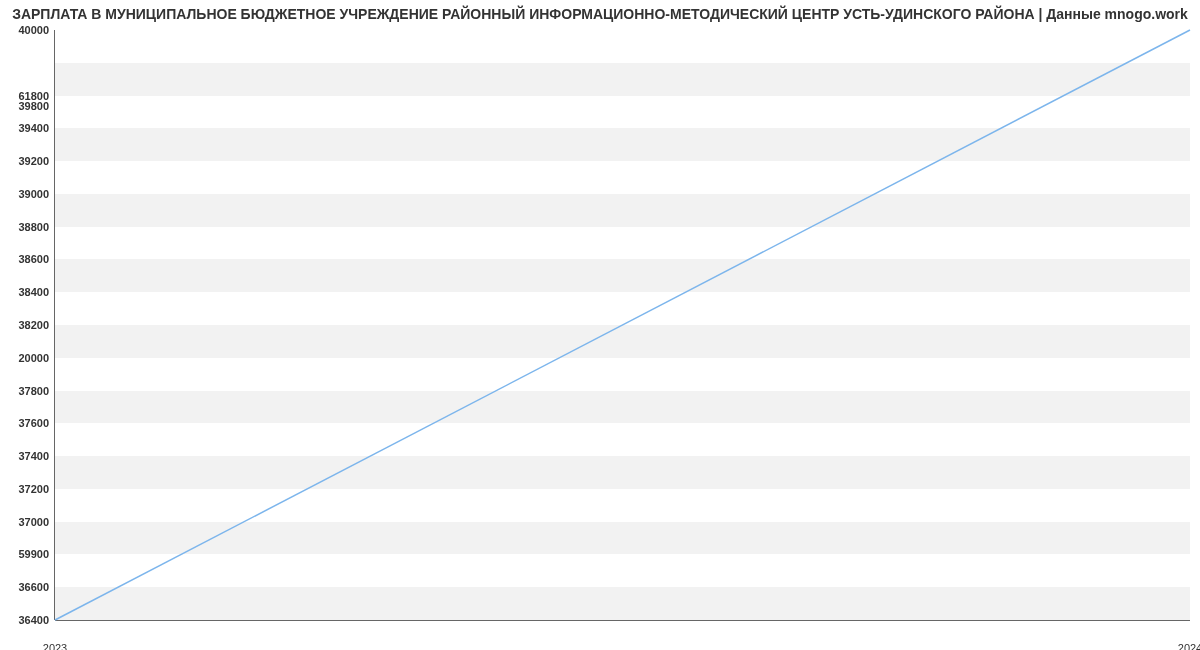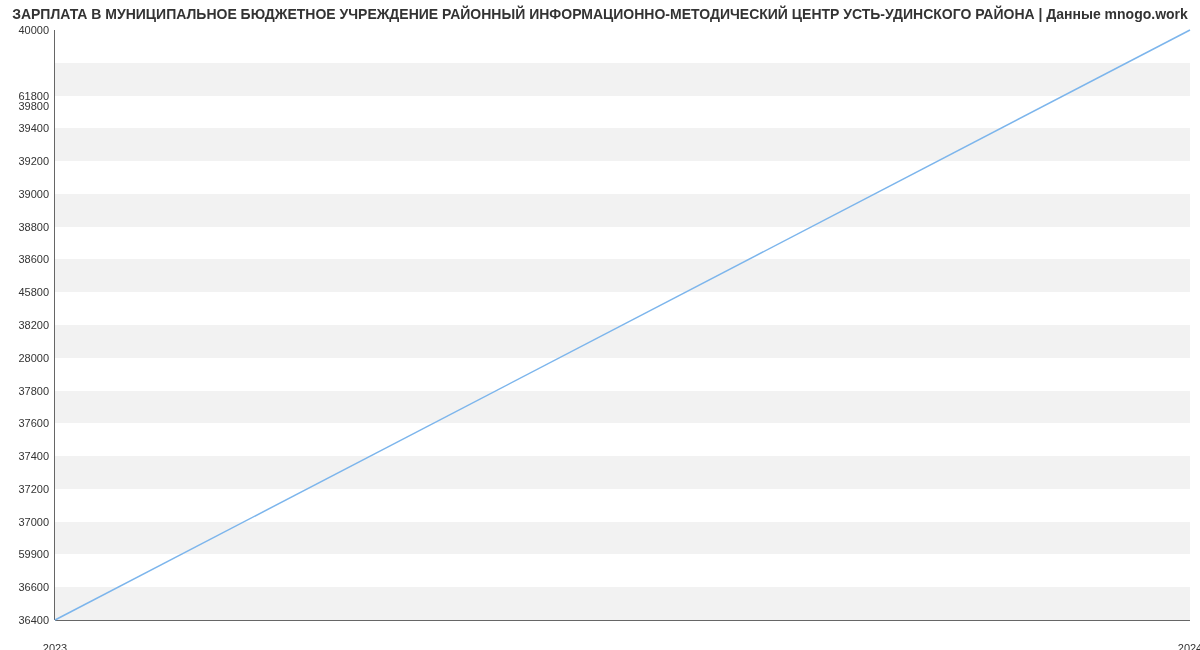--- a/index.html
+++ b/index.html
@@ -66,6 +66,7 @@
     font-size: 11px;
     color: #333333;
     white-space: nowrap;
+    font-weight: bold;
   }
   .x-tick-label {
     position: absolute;

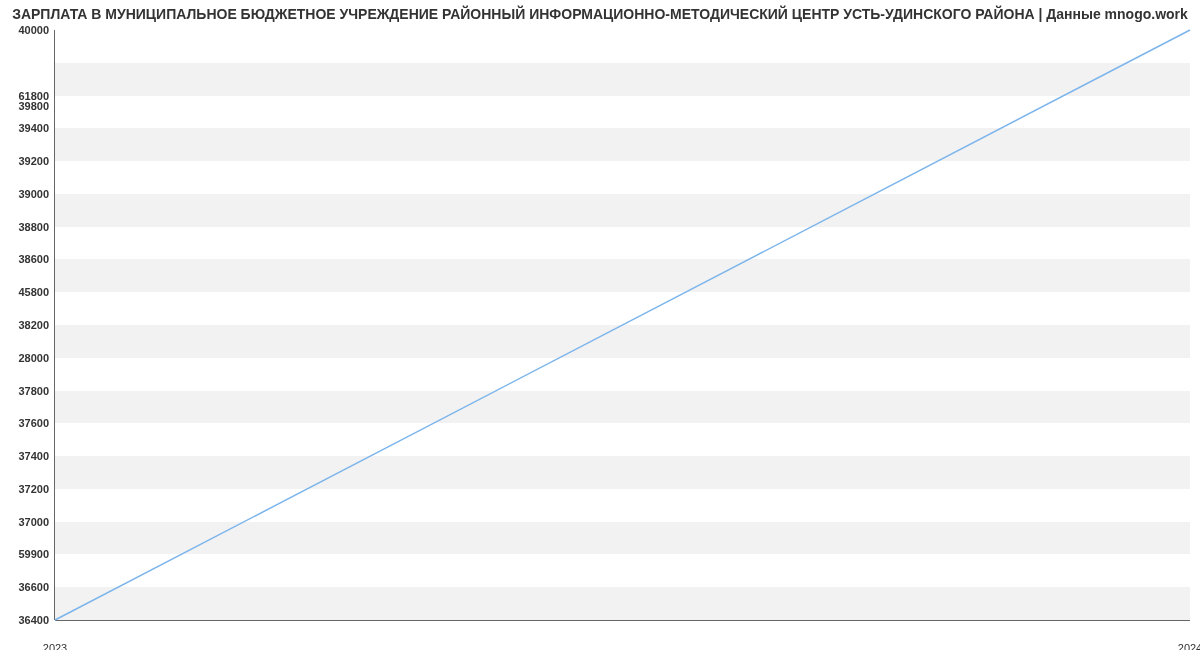--- a/index.html
+++ b/index.html
@@ -129,7 +129,7 @@
       <div class="y-tick-label" style="top: 61.1111%;">37800</div>
       <div class="y-tick-label" style="top: 55.5556%;">28000</div>
       <div class="y-tick-label" style="top: 50%;">38200</div>
-      <div class="y-tick-label" style="top: 44.4444%;">45800</div>
+      <div class="y-tick-label" style="top: 44.4444%;">38400</div>
       <div class="y-tick-label" style="top: 38.8889%;">38600</div>
       <div class="y-tick-label" style="top: 33.3333%;">38800</div>
       <div class="y-tick-label" style="top: 27.7778%;">39000</div>

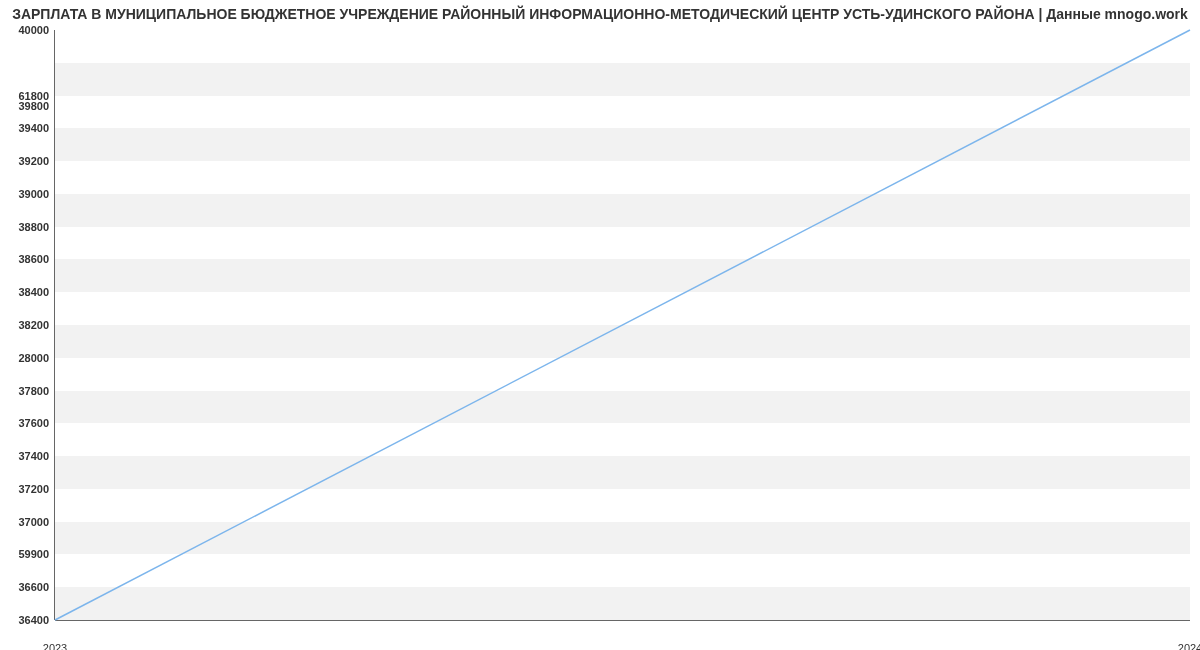--- a/index.html
+++ b/index.html
@@ -127,7 +127,7 @@
       <div class="y-tick-label" style="top: 72.2222%; margin-left: 36px;">37400</div>
       <div class="y-tick-label" style="top: 66.6667%;">37600</div>
       <div class="y-tick-label" style="top: 61.1111%;">37800</div>
-      <div class="y-tick-label" style="top: 55.5556%;">28000</div>
+      <div class="y-tick-label" style="top: 55.5556%;">20000</div>
       <div class="y-tick-label" style="top: 50%;">38200</div>
       <div class="y-tick-label" style="top: 44.4444%;">38400</div>
       <div class="y-tick-label" style="top: 38.8889%;">38600</div>

